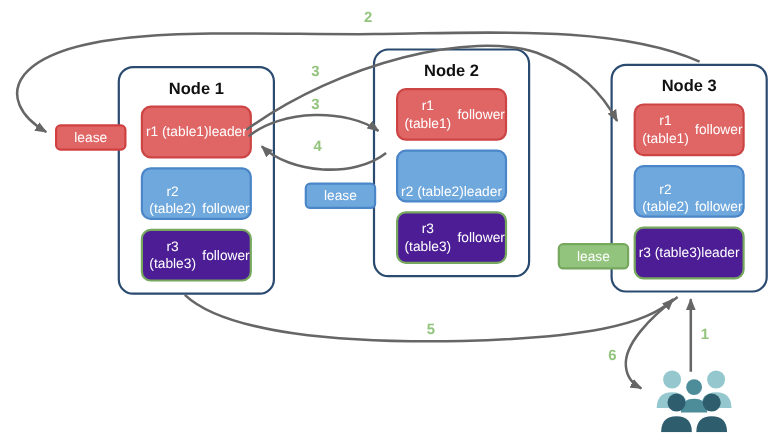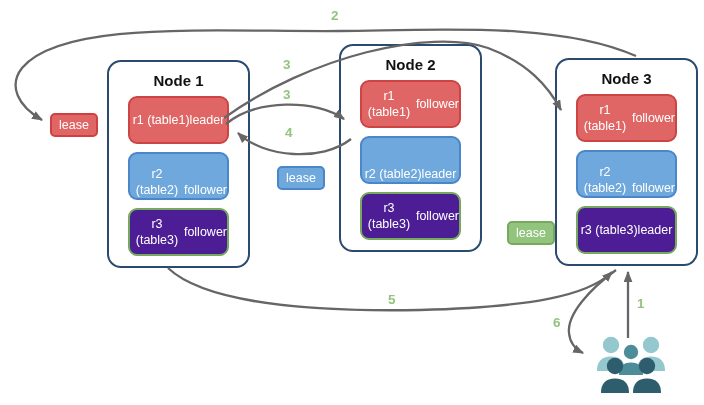--- a/index.html
+++ b/index.html
@@ -18,7 +18,7 @@
   .replica.blue{background:#6fa8dc;border:2px solid #4a86c8;align-items:flex-end;}
   .replica.green{background:#4c1d95;border:2px solid #76a85e;}
 
-  .lease{position:absolute;width:48px;height:24px;border-radius:5px;box-sizing:border-box;z-index:3;
+  .lease{position:absolute;width:65px;height:24px;border-radius:5px;box-sizing:border-box;z-index:3;
          display:flex;align-items:center;justify-content:center;color:#ffffff;font-size:12.5px;text-align:center;}
   .lease.red{background:#e06666;border:2px solid #d14040;left:50px;top:113px;}
   .lease.blue{background:#6fa8dc;border:2px solid #4a86c8;left:277px;top:166px;}

